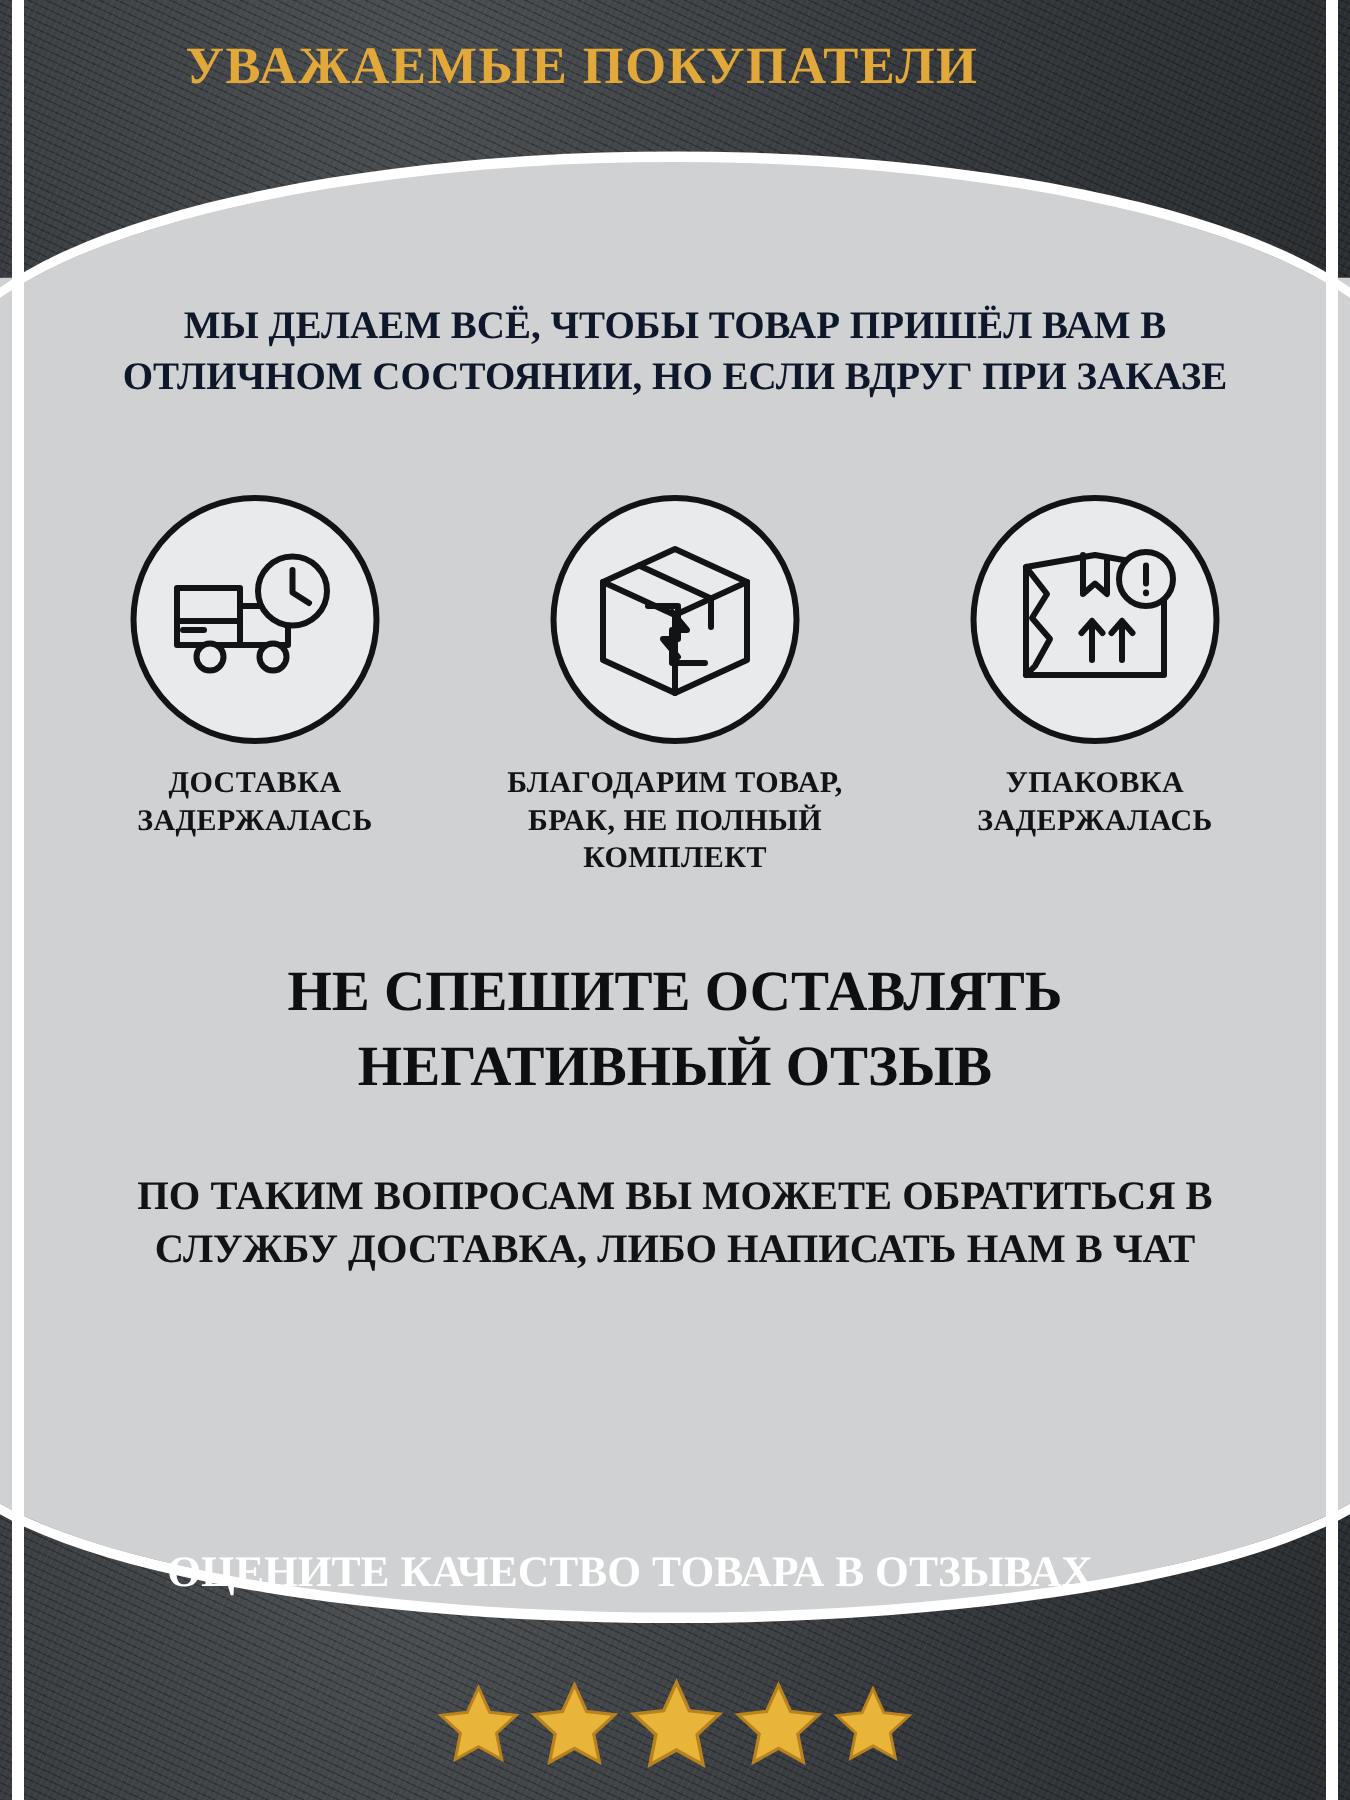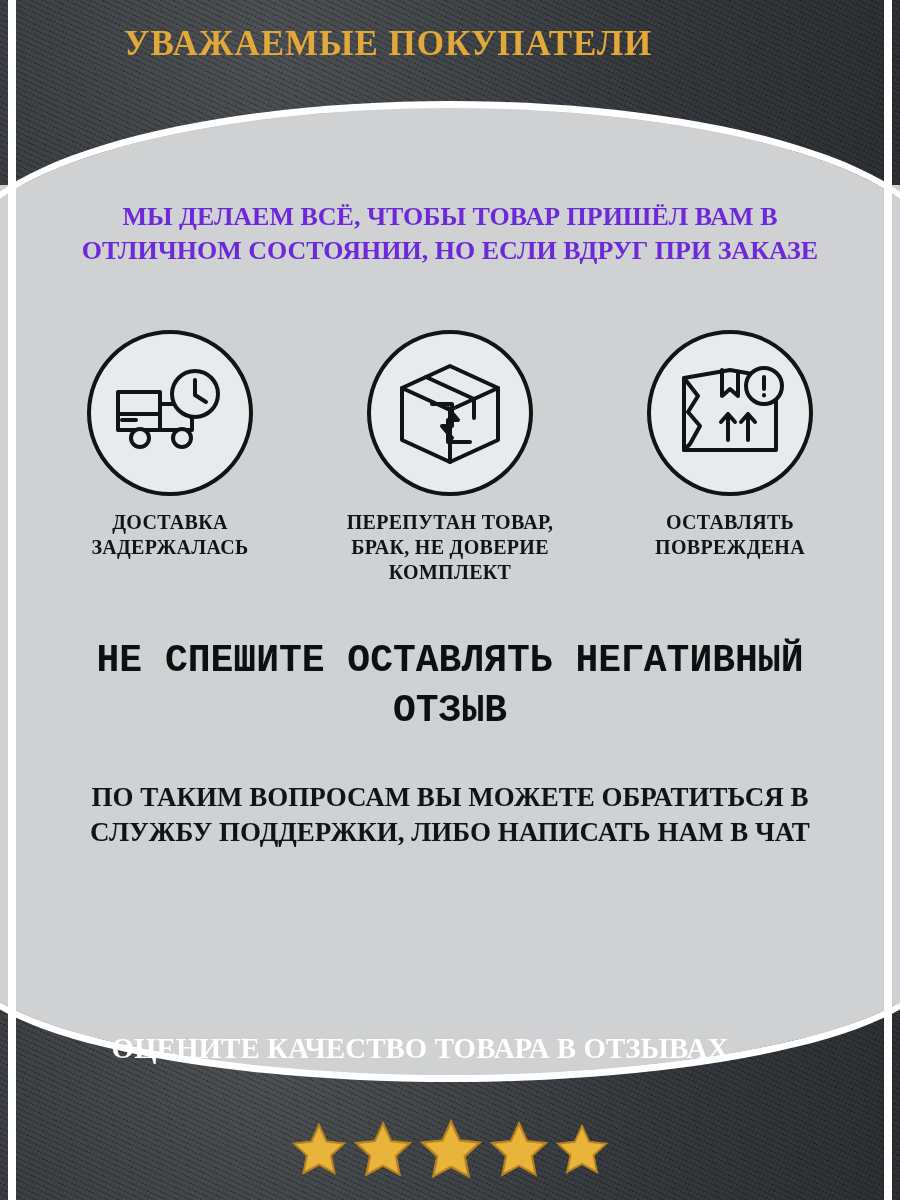--- a/index.html
+++ b/index.html
@@ -98,7 +98,7 @@
     left: 60px;
     width: 780px;
     text-align: center;
-    color: #6d28d9;
+    color: #0f172a;
     font-size: 26px;
     font-weight: bold;
     line-height: 1.3;

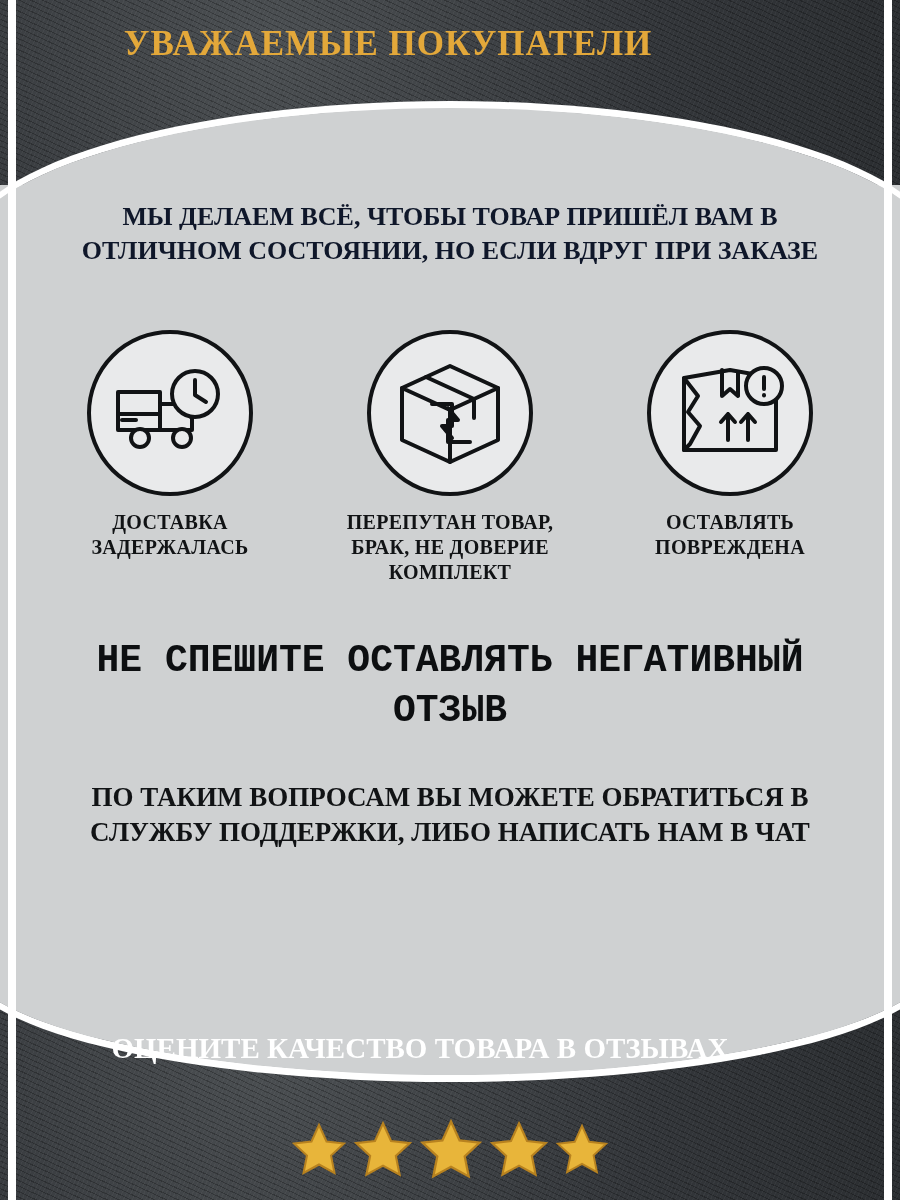--- a/index.html
+++ b/index.html
@@ -240,7 +240,7 @@
           </g>
         </svg>
       </div>
-      <div class="icon-caption">ПЕРЕПУТАН ТОВАР, БРАК, НЕ ДОВЕРИЕ КОМПЛЕКТ</div>
+      <div class="icon-caption">БЛАГОДАРИМ ТОВАР, БРАК, НЕ ПОЛНЫЙ КОМПЛЕКТ</div>
     </div>
 
     <div class="icon-cell">

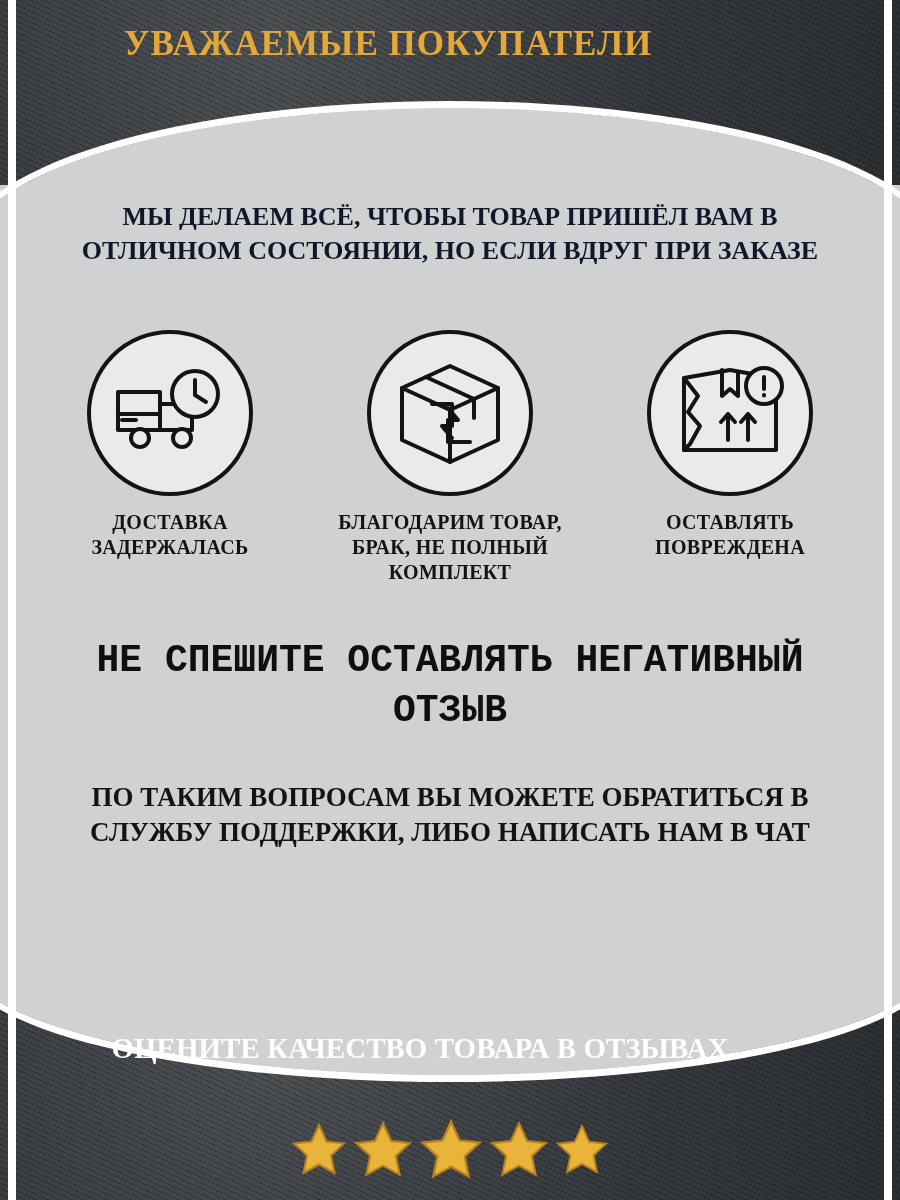--- a/index.html
+++ b/index.html
@@ -258,7 +258,7 @@
           </g>
         </svg>
       </div>
-      <div class="icon-caption">ОСТАВЛЯТЬ ПОВРЕЖДЕНА</div>
+      <div class="icon-caption">УПАКОВКА ЗАДЕРЖАЛАСЬ</div>
     </div>
 
   </div>

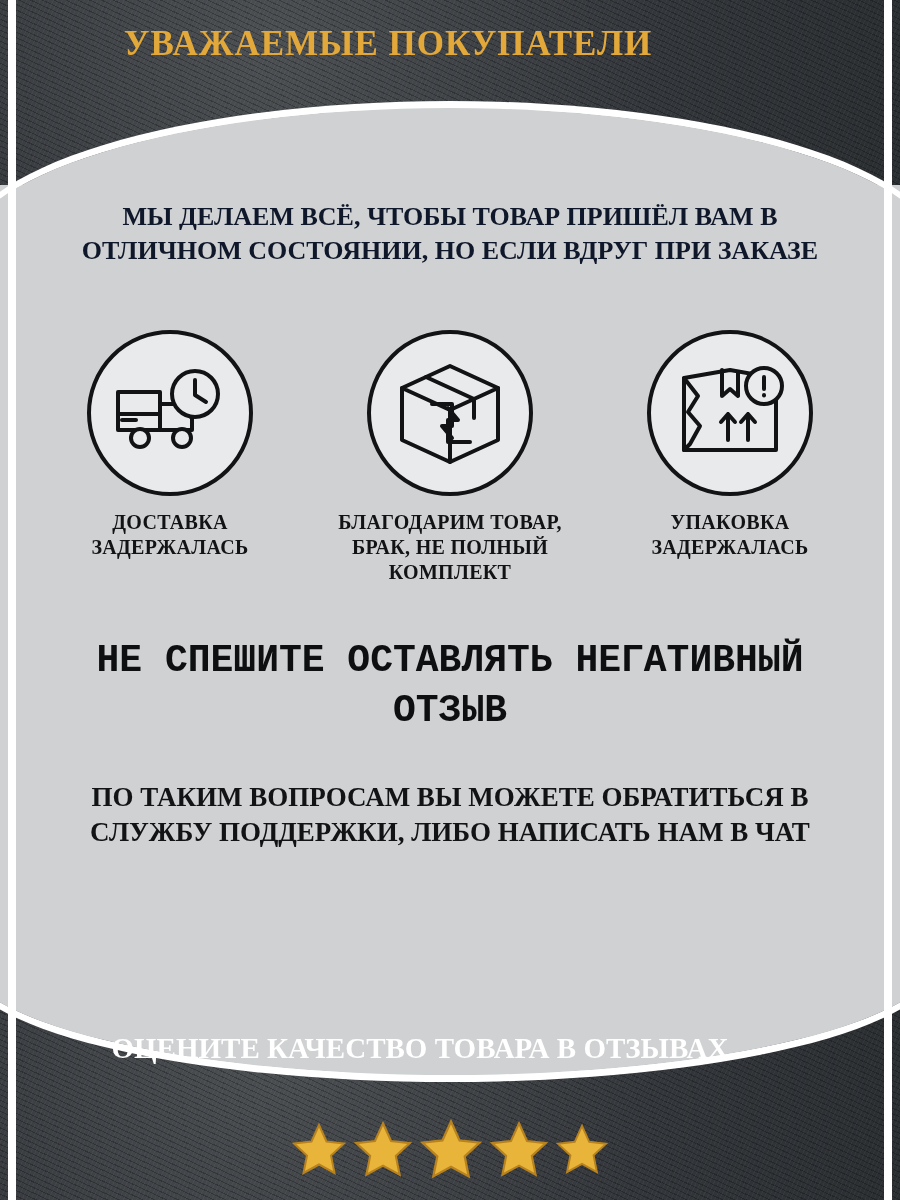--- a/index.html
+++ b/index.html
@@ -151,7 +151,6 @@
     font-size: 38px;
     font-weight: bold;
     line-height: 1.32;
-    font-family: Liberation Mono, monospace;
   }
   .sub1 {
     position: absolute;

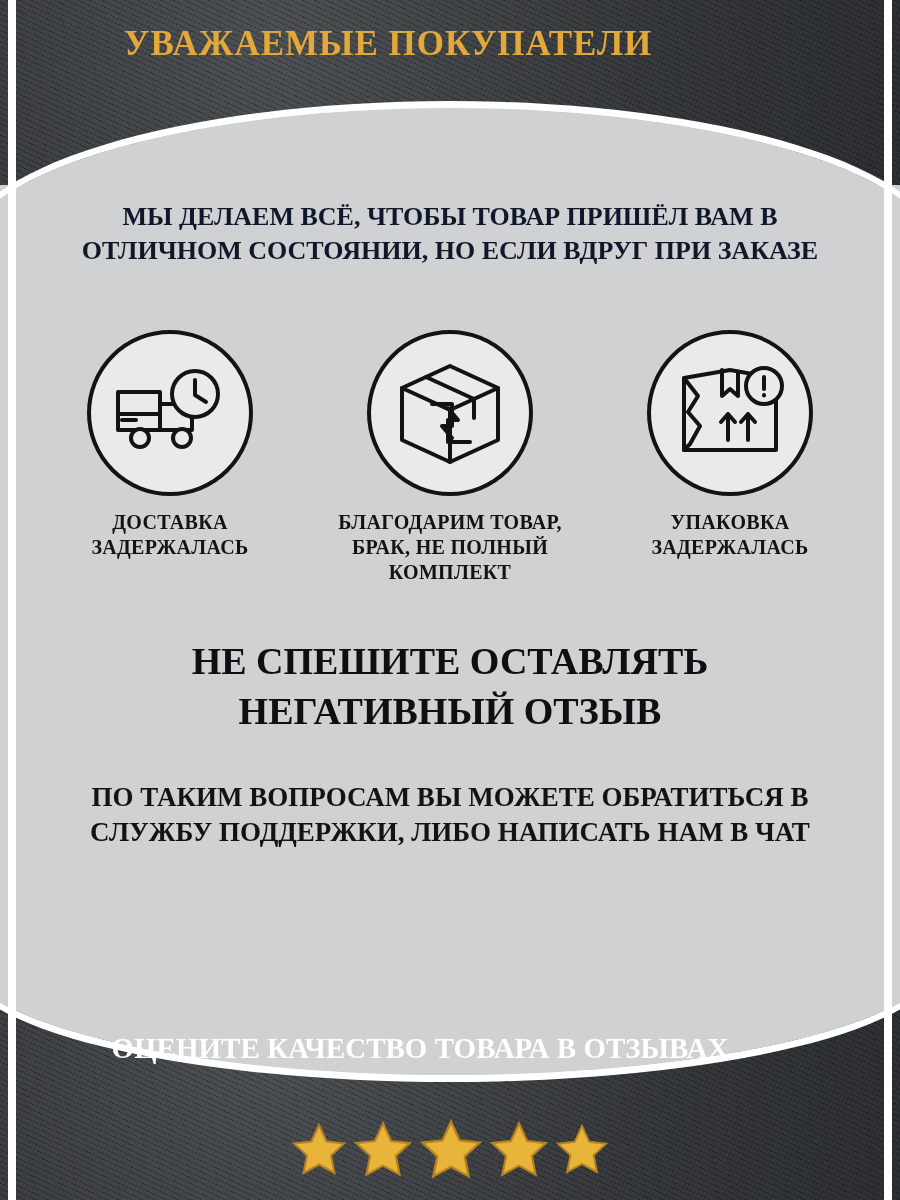--- a/index.html
+++ b/index.html
@@ -263,7 +263,7 @@
   </div>
 
   <div class="big1">НЕ СПЕШИТЕ ОСТАВЛЯТЬ НЕГАТИВНЫЙ ОТЗЫВ</div>
-  <div class="sub1">ПО ТАКИМ ВОПРОСАМ ВЫ МОЖЕТЕ ОБРАТИТЬСЯ В СЛУЖБУ ПОДДЕРЖКИ, ЛИБО НАПИСАТЬ НАМ В ЧАТ</div>
+  <div class="sub1">ПО ТАКИМ ВОПРОСАМ ВЫ МОЖЕТЕ ОБРАТИТЬСЯ В СЛУЖБУ ДОСТАВКА, ЛИБО НАПИСАТЬ НАМ В ЧАТ</div>
 
   <div class="footer-title">ОЦЕНИТЕ КАЧЕСТВО ТОВАРА В ОТЗЫВАХ</div>
   <div class="stars">

